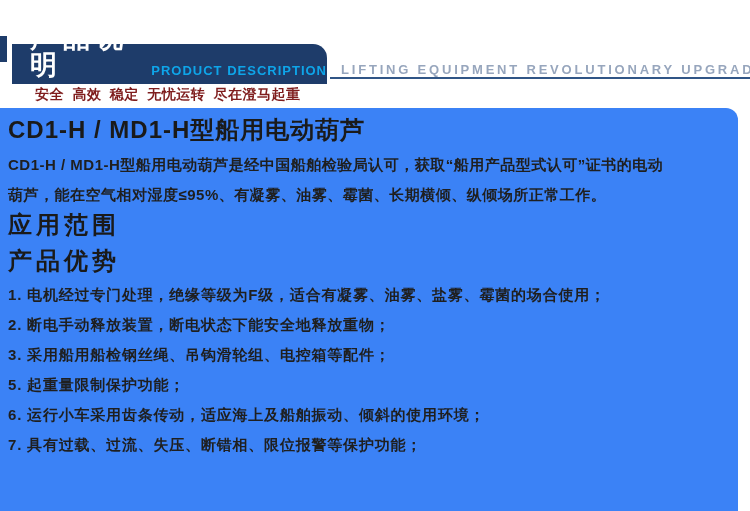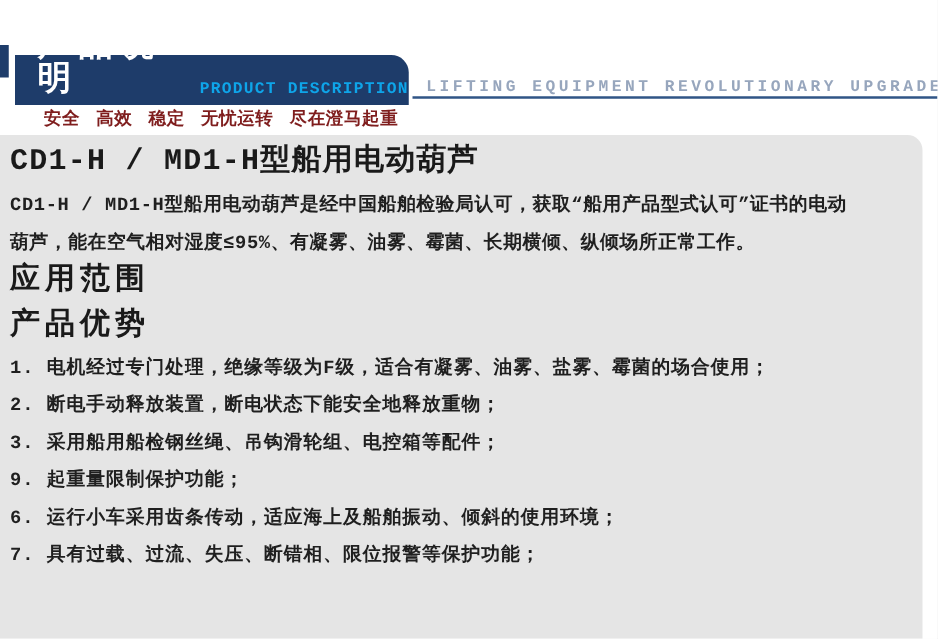--- a/index.html
+++ b/index.html
@@ -5,7 +5,7 @@
   * { margin:0; padding:0; box-sizing:border-box; }
   html,body { width:750px; height:511px; background:#ffffff; overflow:hidden;
               font-family:"Liberation Sans", sans-serif; }
-  .page { position:relative; width:750px; height:366px; background:#ffffff;font-family:Liberation Mono, monospace; }
+  .page { position:relative; width:750px; height:366px; background:#ffffff; }
 
   
   .accent-left { position:absolute; left:0; top:36px; width:7px; height:26px; background:#1e3c6a; }

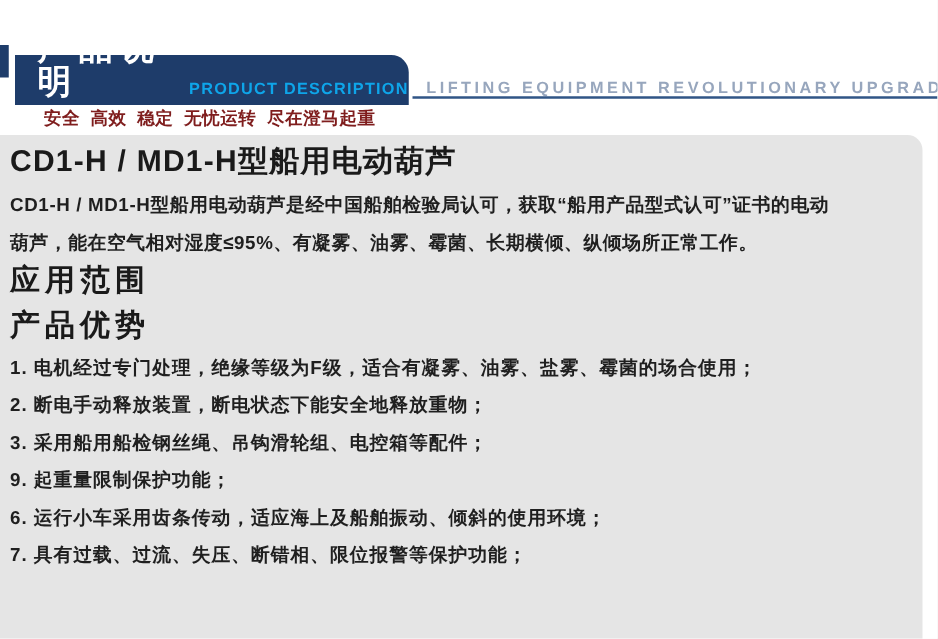--- a/index.html
+++ b/index.html
@@ -26,7 +26,7 @@
 
   
   .content { position:absolute; left:0; top:108px; width:738px; height:403px;
-             background:#e5e5e5; border-top-right-radius:12px;
+             background:#3b82f6; border-top-right-radius:12px;
              padding:7px 12px 0 8px; color:#1f1f1f; }
   .content h1 { font-size:24px; line-height:30px; font-weight:700;
                 letter-spacing:1px; margin:0 0 5px 0; color:#1a1a1a; }

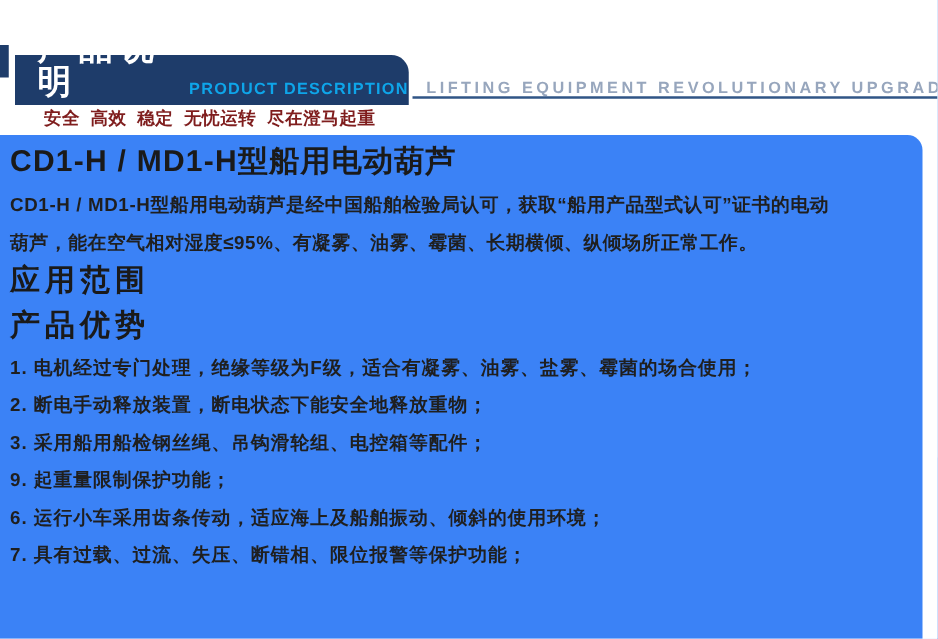--- a/index.html
+++ b/index.html
@@ -75,7 +75,7 @@
       <div class="advantage-item">1. 电机经过专门处理，绝缘等级为F级，适合有凝雾、油雾、盐雾、霉菌的场合使用；</div>
       <div class="advantage-item">2. 断电手动释放装置，断电状态下能安全地释放重物；</div>
       <div class="advantage-item">3. 采用船用船检钢丝绳、吊钩滑轮组、电控箱等配件；</div>
-      <div class="advantage-item">9. 起重量限制保护功能；</div>
+      <div class="advantage-item">5. 起重量限制保护功能；</div>
       <div class="advantage-item">6. 运行小车采用齿条传动，适应海上及船舶振动、倾斜的使用环境；</div>
       <div class="advantage-item">7. 具有过载、过流、失压、断错相、限位报警等保护功能；</div>
     </div>

